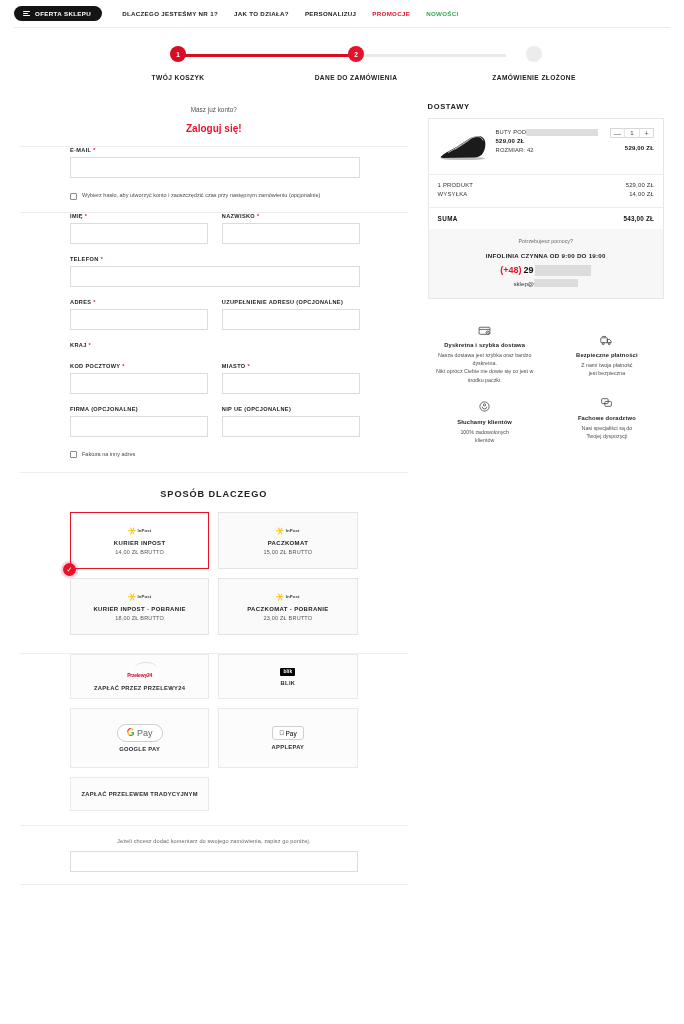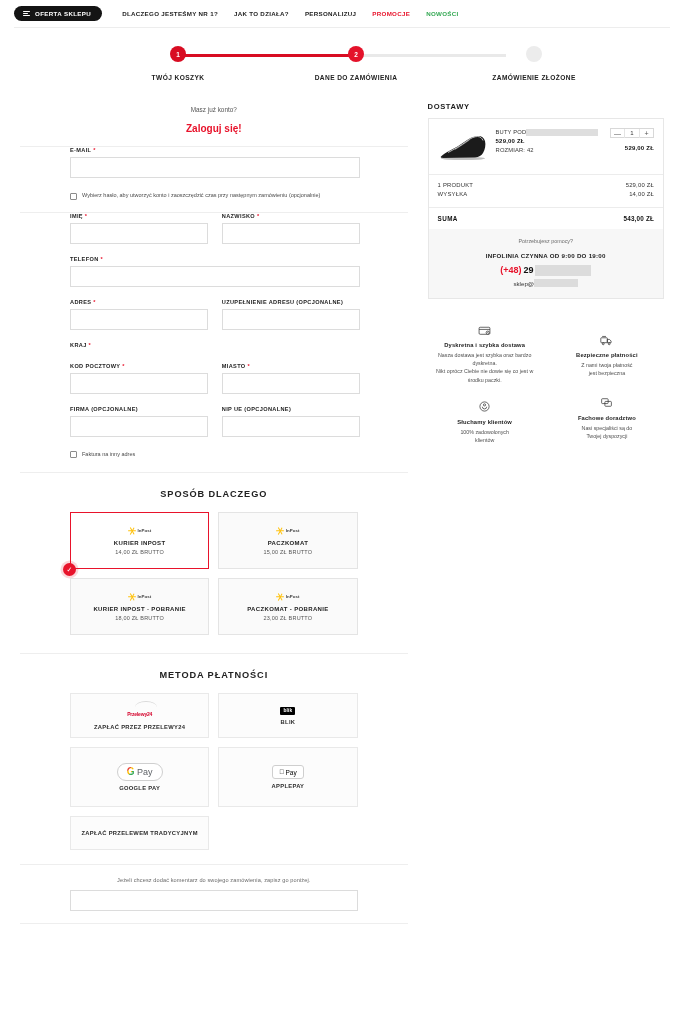--- a/index.html
+++ b/index.html
@@ -457,7 +457,6 @@
       <div style="height:18px"></div>
       <hr class="sep">
 
-      <div class="section-title">METODA PŁATNOŚCI</div>
       <div class="cards-grid" style="grid-auto-rows:auto; gap:9px;">
         <div class="pay-card" style="height:45px">
           <span class="p24-wrap">

